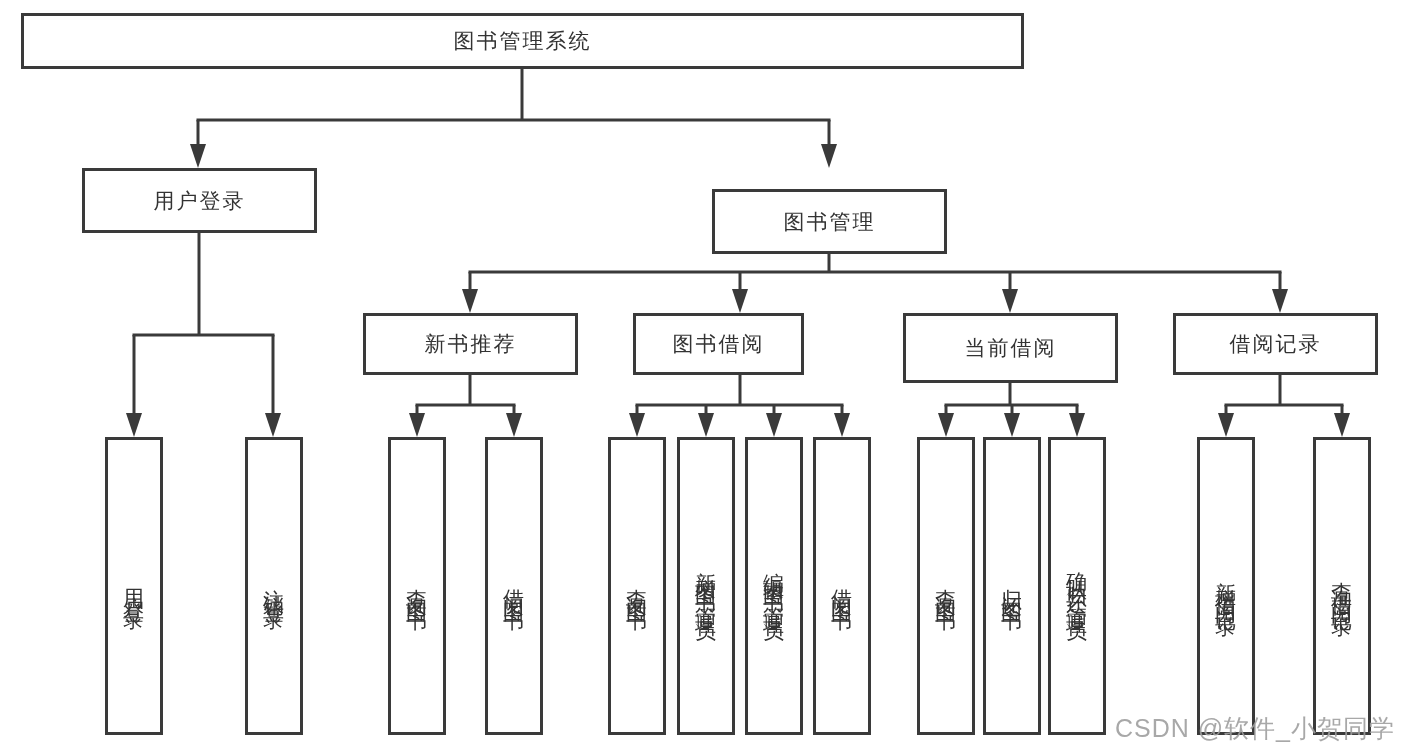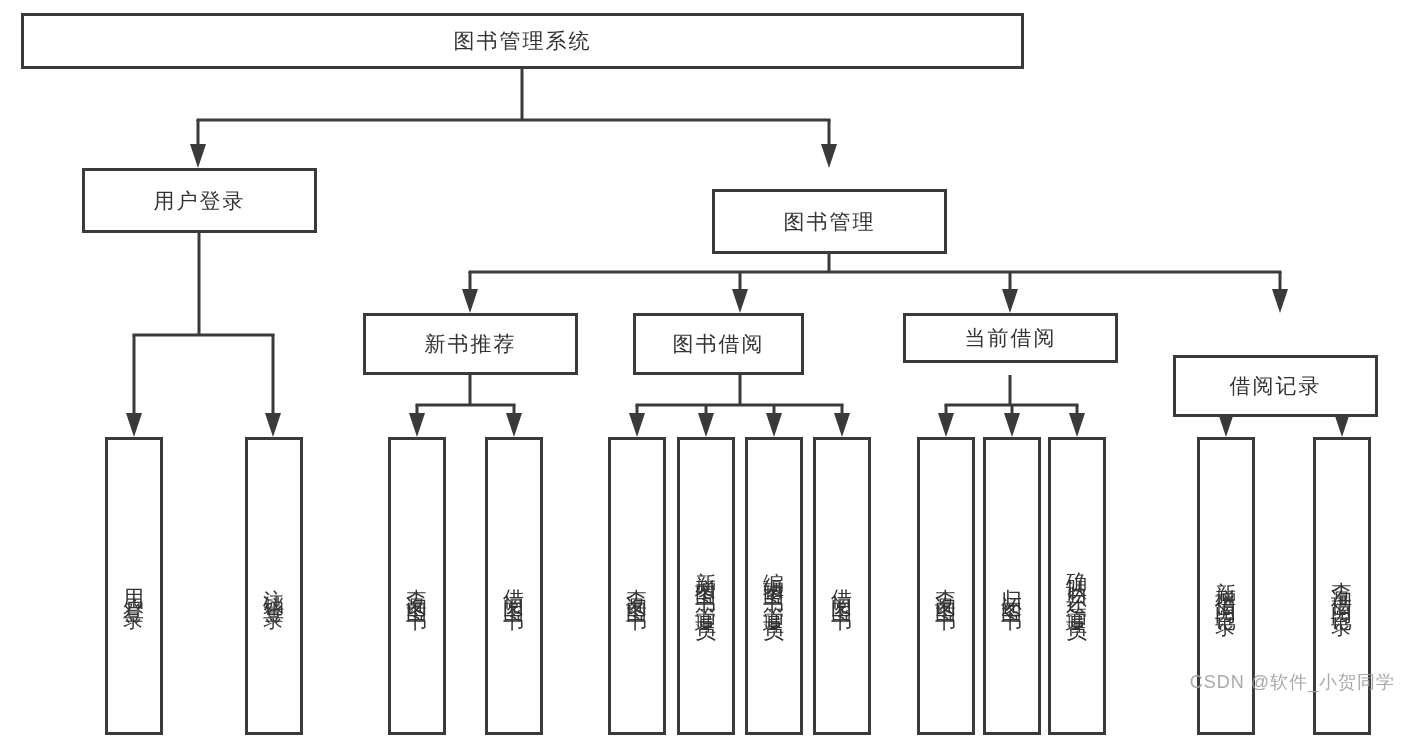--- a/index.html
+++ b/index.html
@@ -144,7 +144,7 @@
   <div class="node h" style="left:633px; top:313px; width:171px; height:62px;">
     <span>图书借阅</span>
   </div>
-  <div class="node h" style="left:903px; top:313px; width:215px; height:50px;">
+  <div class="node h" style="left:903px; top:313px; width:215px; height:70px;">
     <span>当前借阅</span>
   </div>
   <div class="node h" style="left:1173px; top:313px; width:205px; height:62px;margin-top:42px;">

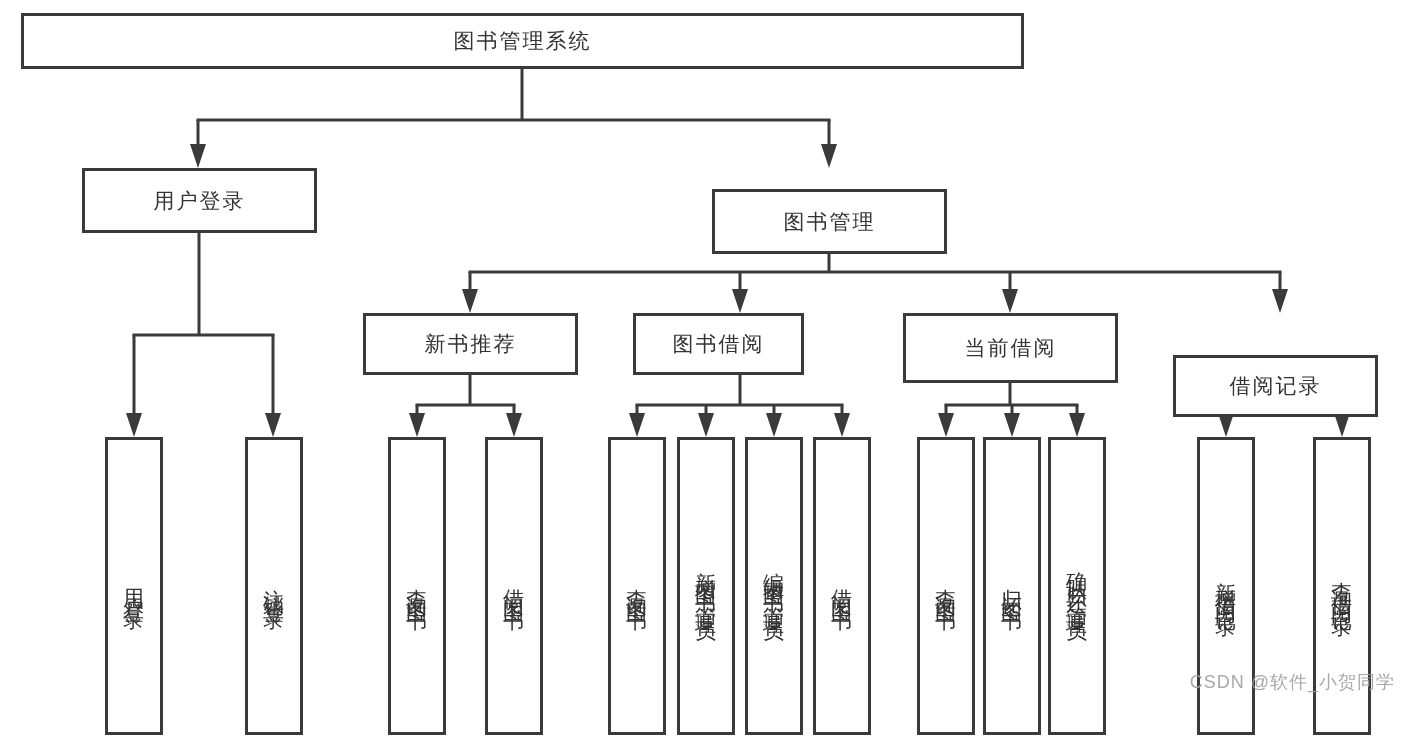--- a/index.html
+++ b/index.html
@@ -147,7 +147,7 @@
   <div class="node h" style="left:903px; top:313px; width:215px; height:70px;">
     <span>当前借阅</span>
   </div>
-  <div class="node h" style="left:1173px; top:313px; width:205px; height:62px;margin-top:42px;">
+  <div class="node h" style="left:1173px; top:313px; width:205px; height:62px;">
     <span>借阅记录</span>
   </div>
 

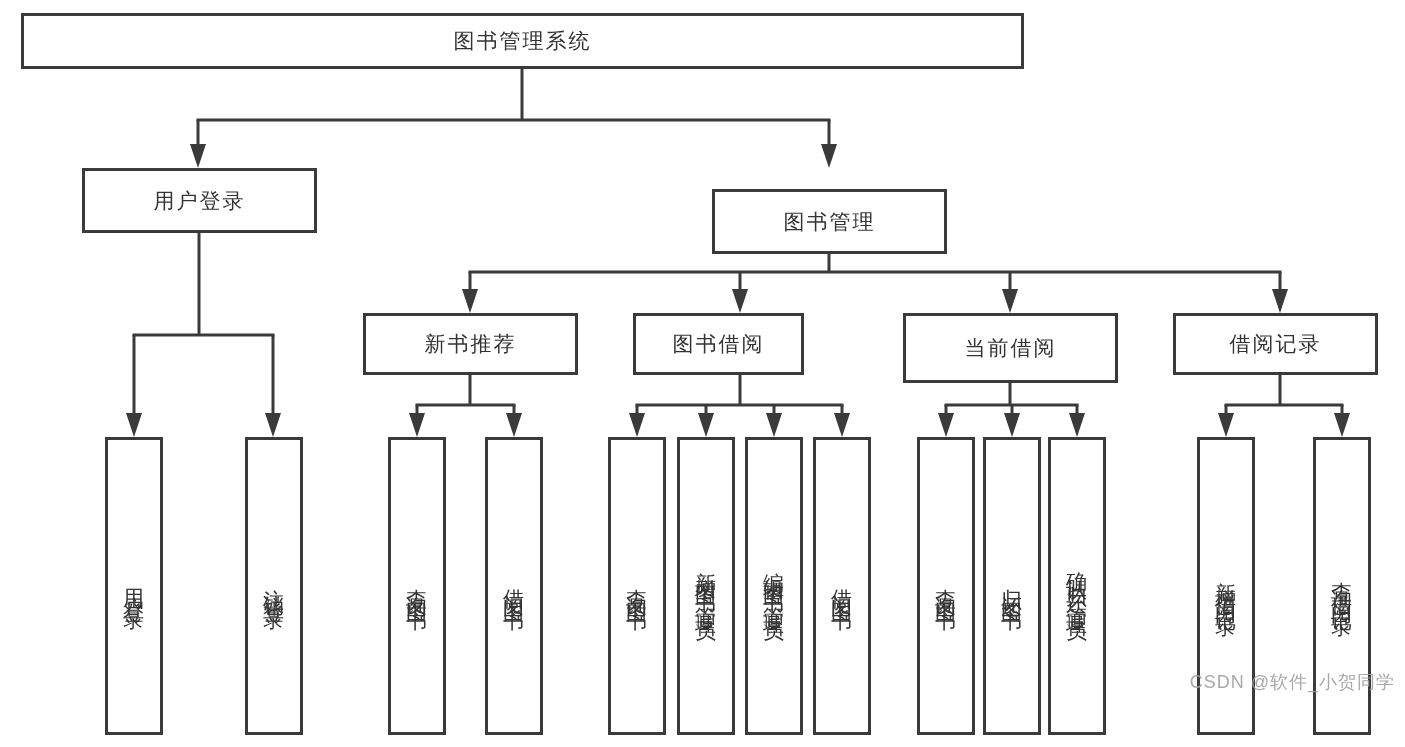--- a/index.html
+++ b/index.html
@@ -38,9 +38,9 @@
   #watermark {
     position: absolute;
     right: 10px;
-    top: 670px;
+    top: 712px;
     z-index: 2;
-    font-size: 18px;
+    font-size: 25px;
     letter-spacing: 1px;
     color: rgba(158, 158, 158, 0.9);
     white-space: nowrap;

